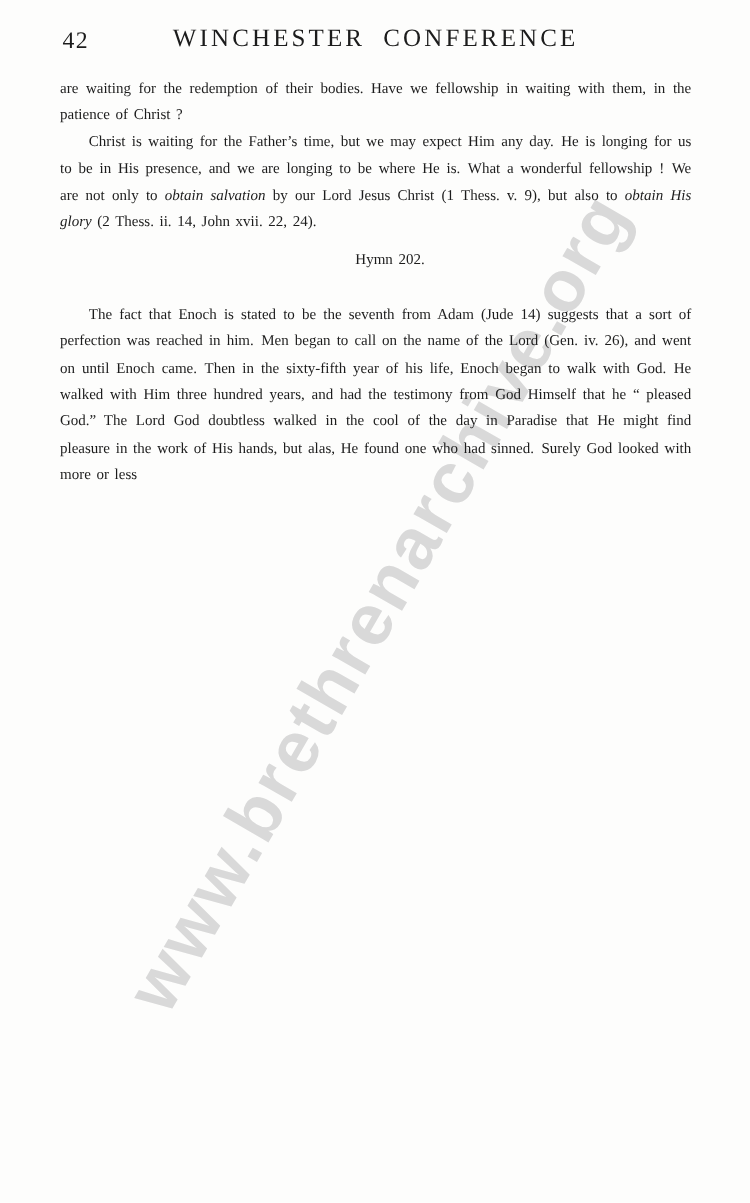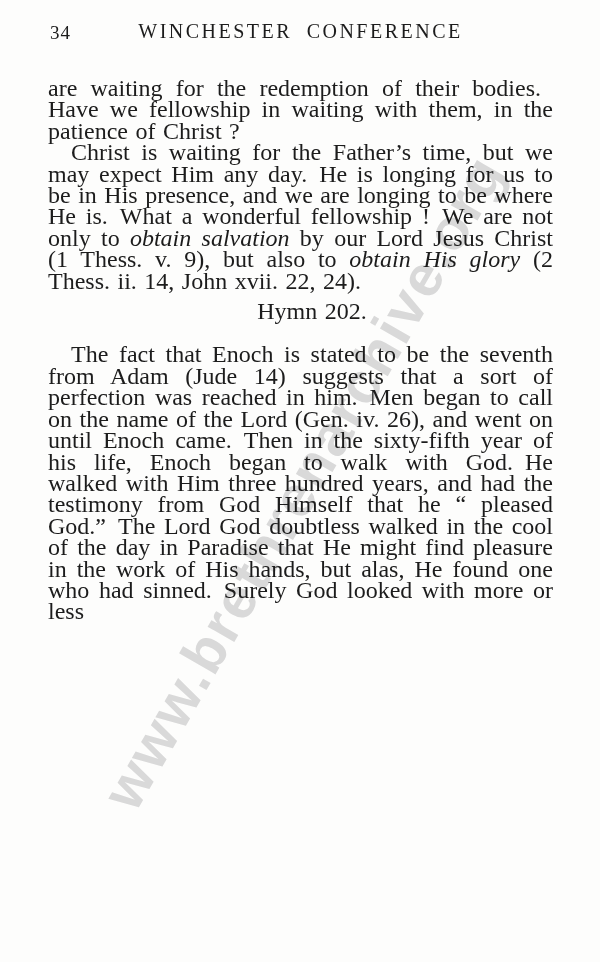--- a/index.html
+++ b/index.html
@@ -73,7 +73,7 @@
   <div class="watermark" style="color: rgb(217, 217, 217);">www.brethrenarchive.org</div>
 
   <div class="header">
-    <span class="pagenum">34</span>
+    <span class="pagenum">42</span>
     <span class="runtitle">WINCHESTER CONFERENCE</span>
   </div>
 

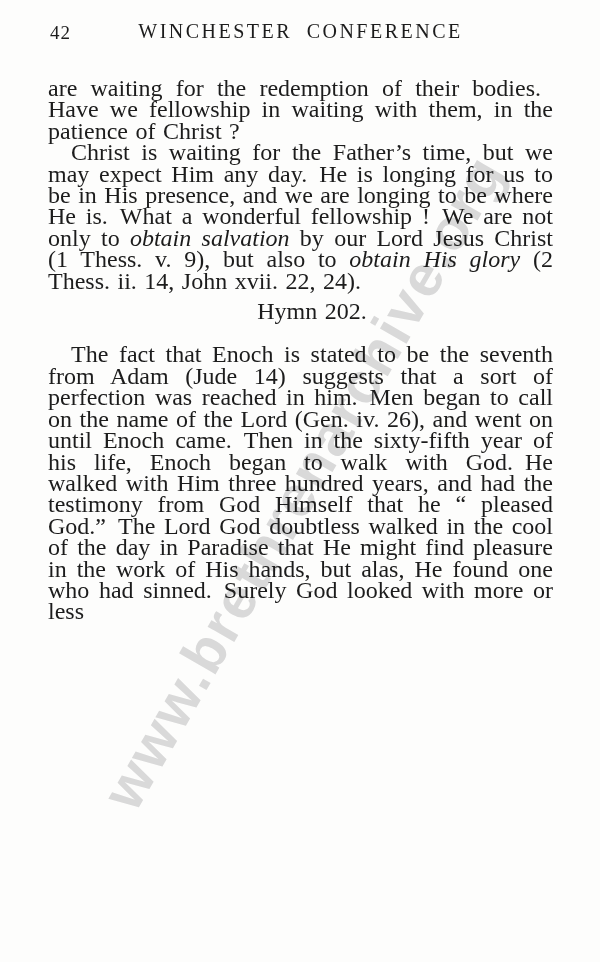--- a/index.html
+++ b/index.html
@@ -49,11 +49,11 @@
   }
   .body-text {
     position: absolute;
-    top: 78px;
+    top: 60px;
     left: 48px;
     right: 47px;
     z-index: 1;
-    font-size: 24px;
+    font-size: 12px;
     line-height: 21.4px;
     word-spacing: 1.5px;
   }

